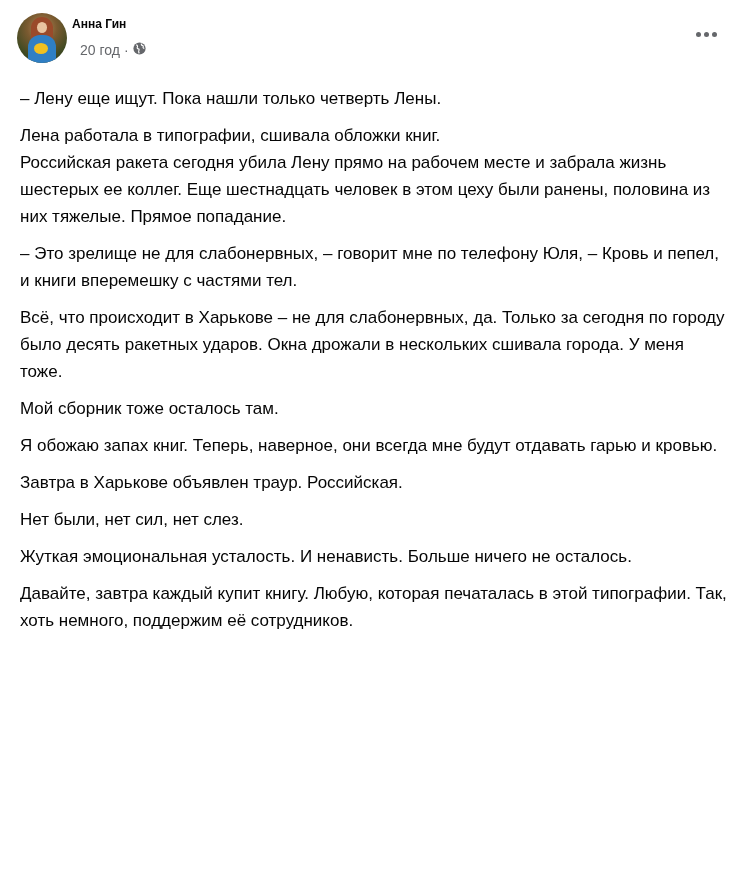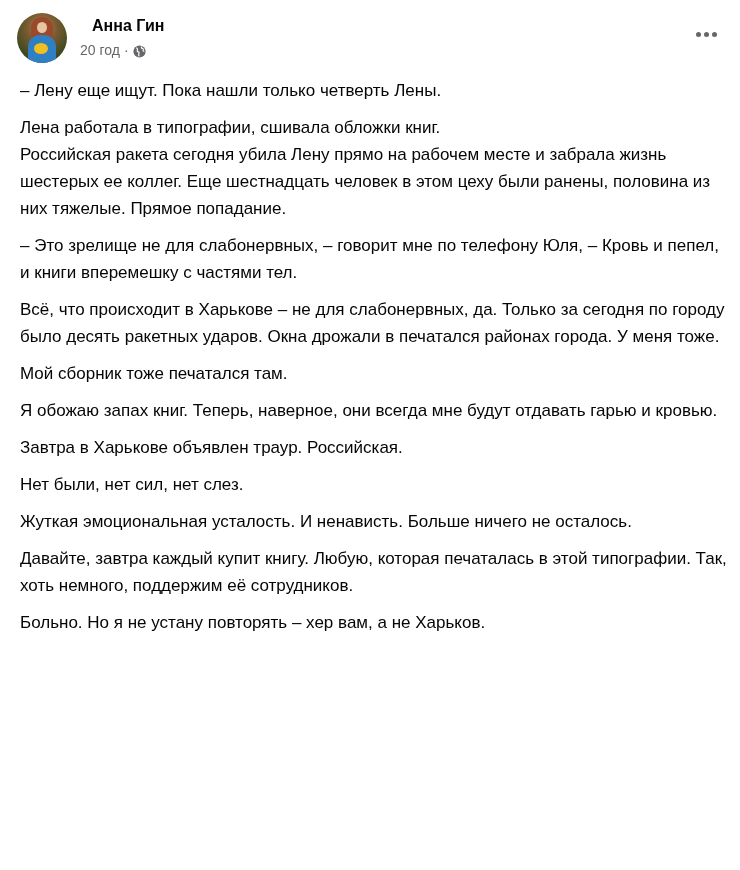--- a/index.html
+++ b/index.html
@@ -33,8 +33,8 @@
     border-radius: 50%; background: #f0c020;
   }
   .author {
-    position: absolute; left: 92px; top: 17px;
-    font-size: 16px; font-weight: bold; color: #050505;
+    position: absolute; left: 72px; top: 17px;
+    font-size: 12px; font-weight: bold; color: #050505;
   }
   .meta {
     position: absolute; left: 80px; top: 42px;

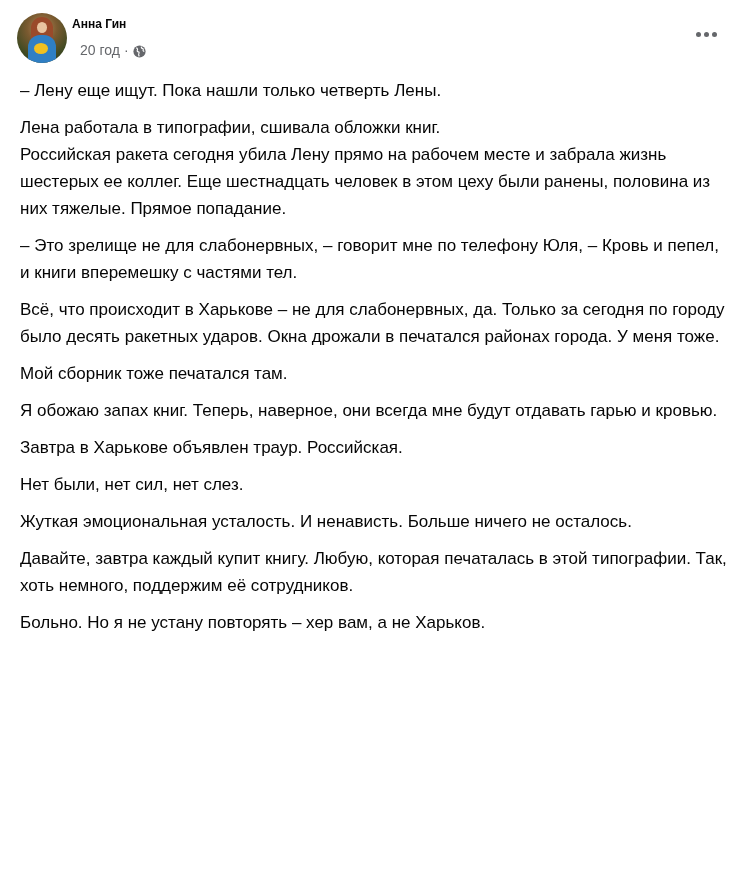--- a/index.html
+++ b/index.html
@@ -38,7 +38,7 @@
   }
   .meta {
     position: absolute; left: 80px; top: 42px;
-    font-size: 14px; color: #65676b; display: flex; align-items: flex-end;
+    font-size: 14px; color: #65676b; display: flex; align-items: flex-start;
   }
   .meta .dot { margin: 0 4px; }
   .globe { width: 13px; height: 13px; display: inline-block; }

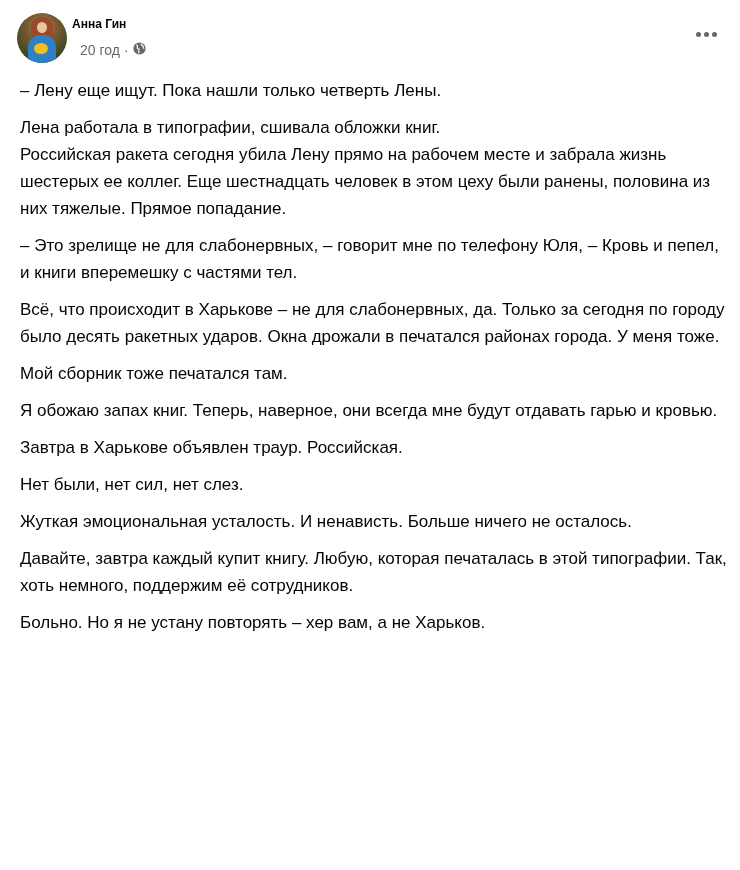--- a/index.html
+++ b/index.html
@@ -52,7 +52,7 @@
     position: absolute; left: 20px; top: 77px; width: 710px;
     font-size: 17px; line-height: 27px; color: #050505;
   }
-  .body p { margin: 0 0 10px 0; white-space: pre-line; }
+  .body p { margin: 8px 0 10px 0; white-space: pre-line; }
 </style>
 </head>
 <body>

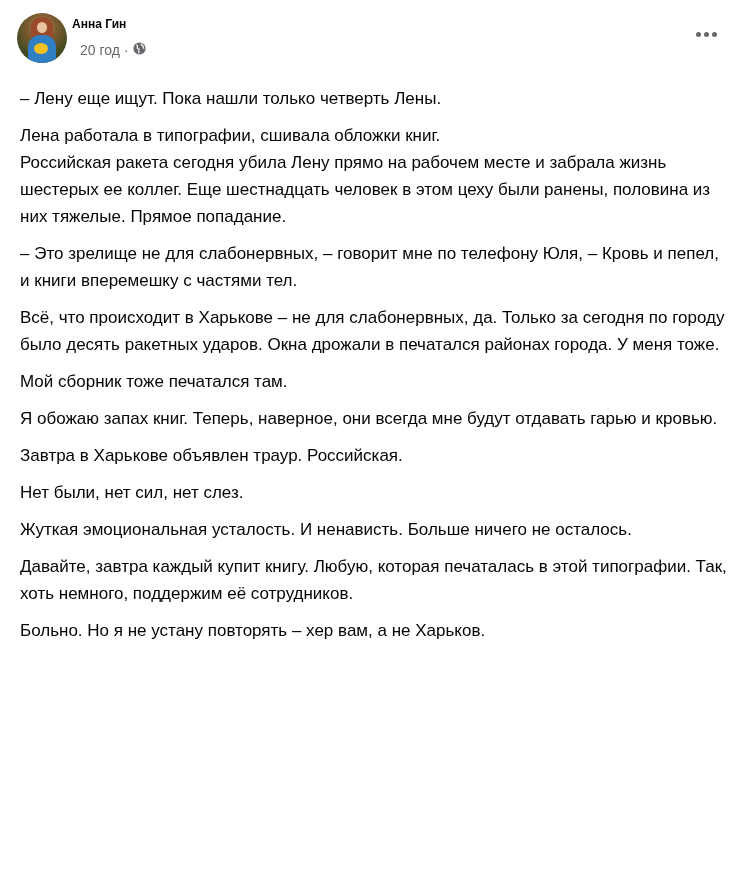--- a/index.html
+++ b/index.html
@@ -88,7 +88,7 @@
     <p>Лена работала в типографии, сшивала обложки книг.
 Российская ракета сегодня убила Лену прямо на рабочем месте и забрала жизнь шестерых ее коллег. Еще шестнадцать человек в этом цеху были ранены, половина из них тяжелые. Прямое попадание.</p>
     <p>– Это зрелище не для слабонервных, – говорит мне по телефону Юля, – Кровь и пепел, и книги вперемешку с частями тел.</p>
-    <p>Всё, что происходит в Харькове – не для слабонервных, да. Только за сегодня по городу было десять ракетных ударов. Окна дрожали в печатался районах города. У меня тоже.</p>
+    <p>Всё, что происходит в Харькове – не для слабонервных, да. Только за сегодня по городу было десять ракетных ударов. Окна дрожали в нескольких сшивала города. У меня тоже.</p>
     <p>Мой сборник тоже печатался там.</p>
     <p>Я обожаю запах книг. Теперь, наверное, они всегда мне будут отдавать гарью и кровью.</p>
     <p>Завтра в Харькове объявлен траур. Российская.</p>

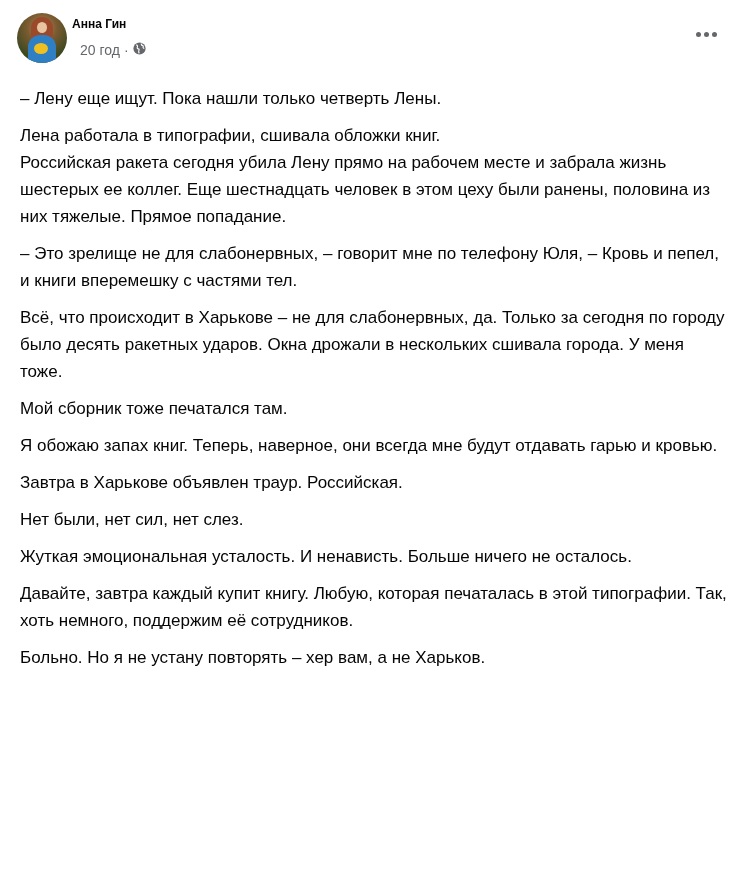--- a/index.html
+++ b/index.html
@@ -89,7 +89,7 @@
 Российская ракета сегодня убила Лену прямо на рабочем месте и забрала жизнь шестерых ее коллег. Еще шестнадцать человек в этом цеху были ранены, половина из них тяжелые. Прямое попадание.</p>
     <p>– Это зрелище не для слабонервных, – говорит мне по телефону Юля, – Кровь и пепел, и книги вперемешку с частями тел.</p>
     <p>Всё, что происходит в Харькове – не для слабонервных, да. Только за сегодня по городу было десять ракетных ударов. Окна дрожали в нескольких сшивала города. У меня тоже.</p>
-    <p>Мой сборник тоже печатался там.</p>
+    <p>Мой сборник тоже осталось там.</p>
     <p>Я обожаю запах книг. Теперь, наверное, они всегда мне будут отдавать гарью и кровью.</p>
     <p>Завтра в Харькове объявлен траур. Российская.</p>
     <p>Нет были, нет сил, нет слез.</p>

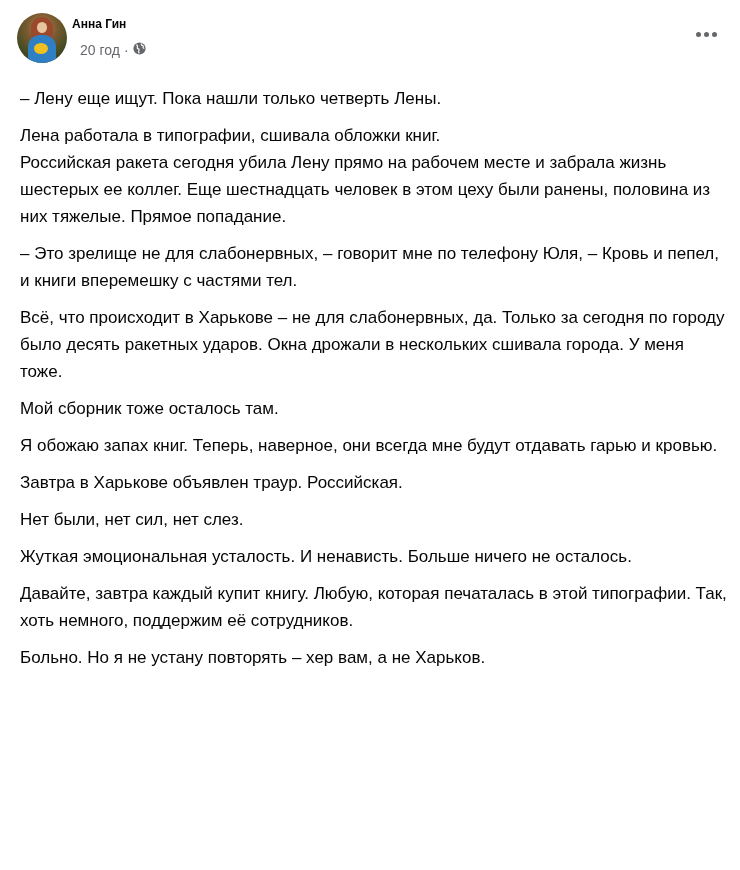--- a/index.html
+++ b/index.html
@@ -95,7 +95,6 @@
     <p>Нет были, нет сил, нет слез.</p>
     <p>Жуткая эмоциональная усталость. И ненависть. Больше ничего не осталось.</p>
     <p>Давайте, завтра каждый купит книгу. Любую, которая печаталась в этой типографии. Так, хоть немного, поддержим её сотрудников.</p>
-    <p>Больно. Но я не устану повторять – хер вам, а не Харьков.</p>
   </div>
 </div>
 

